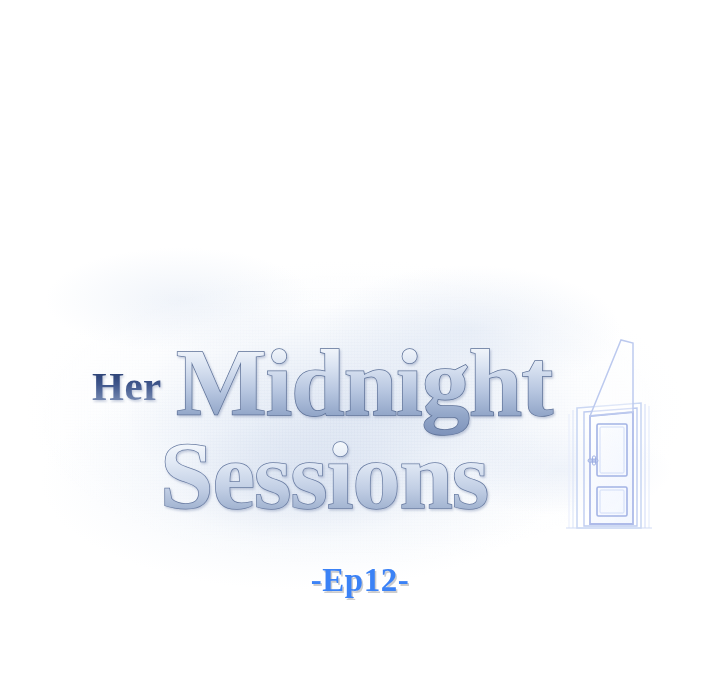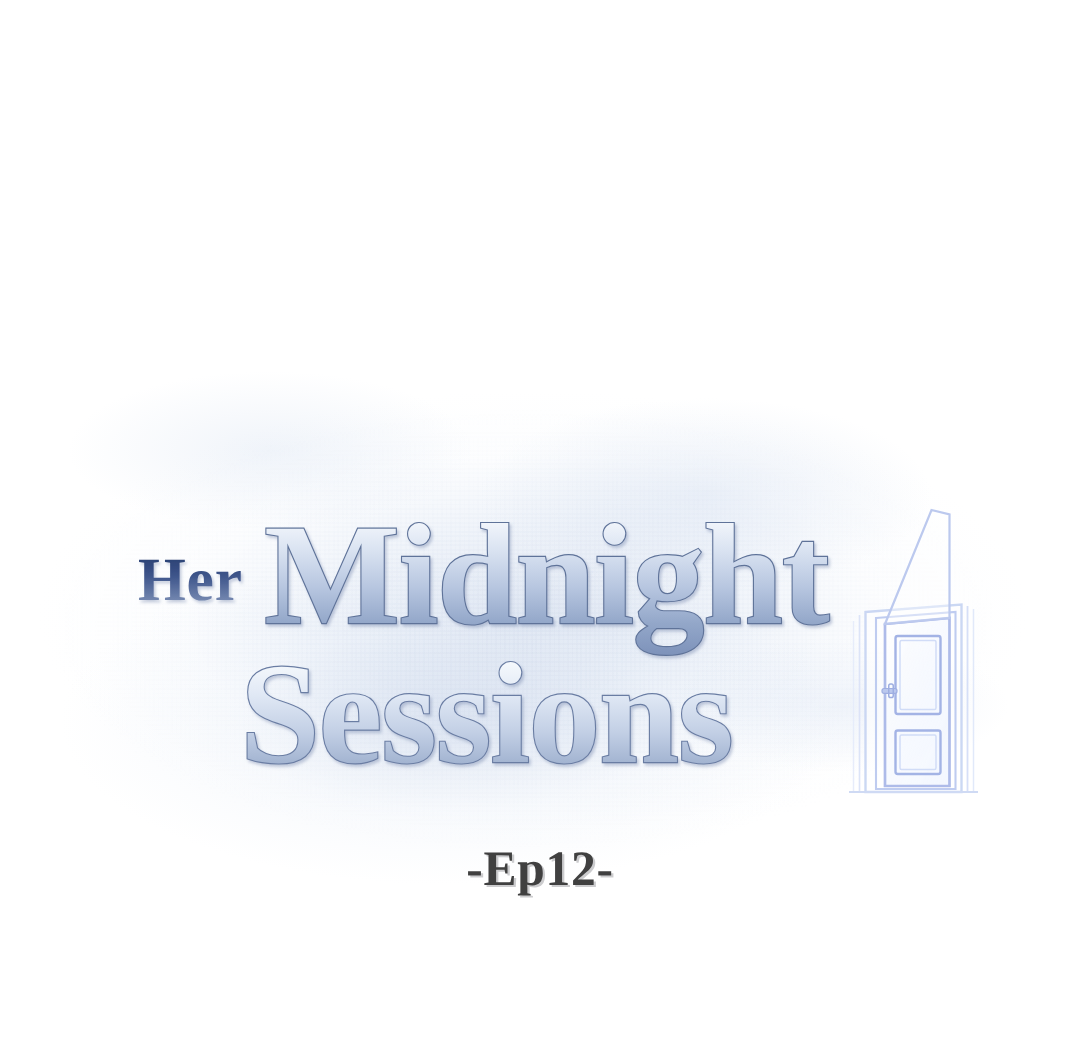--- a/index.html
+++ b/index.html
@@ -102,7 +102,7 @@
     font-weight: bold;
     font-size: 33px;
     letter-spacing: 0.5px;
-    color: #404040;
+    color: #3b82f6;
     text-shadow: 1.5px 1.5px 0 rgba(120,120,125,0.38);
     white-space: nowrap;
   }

